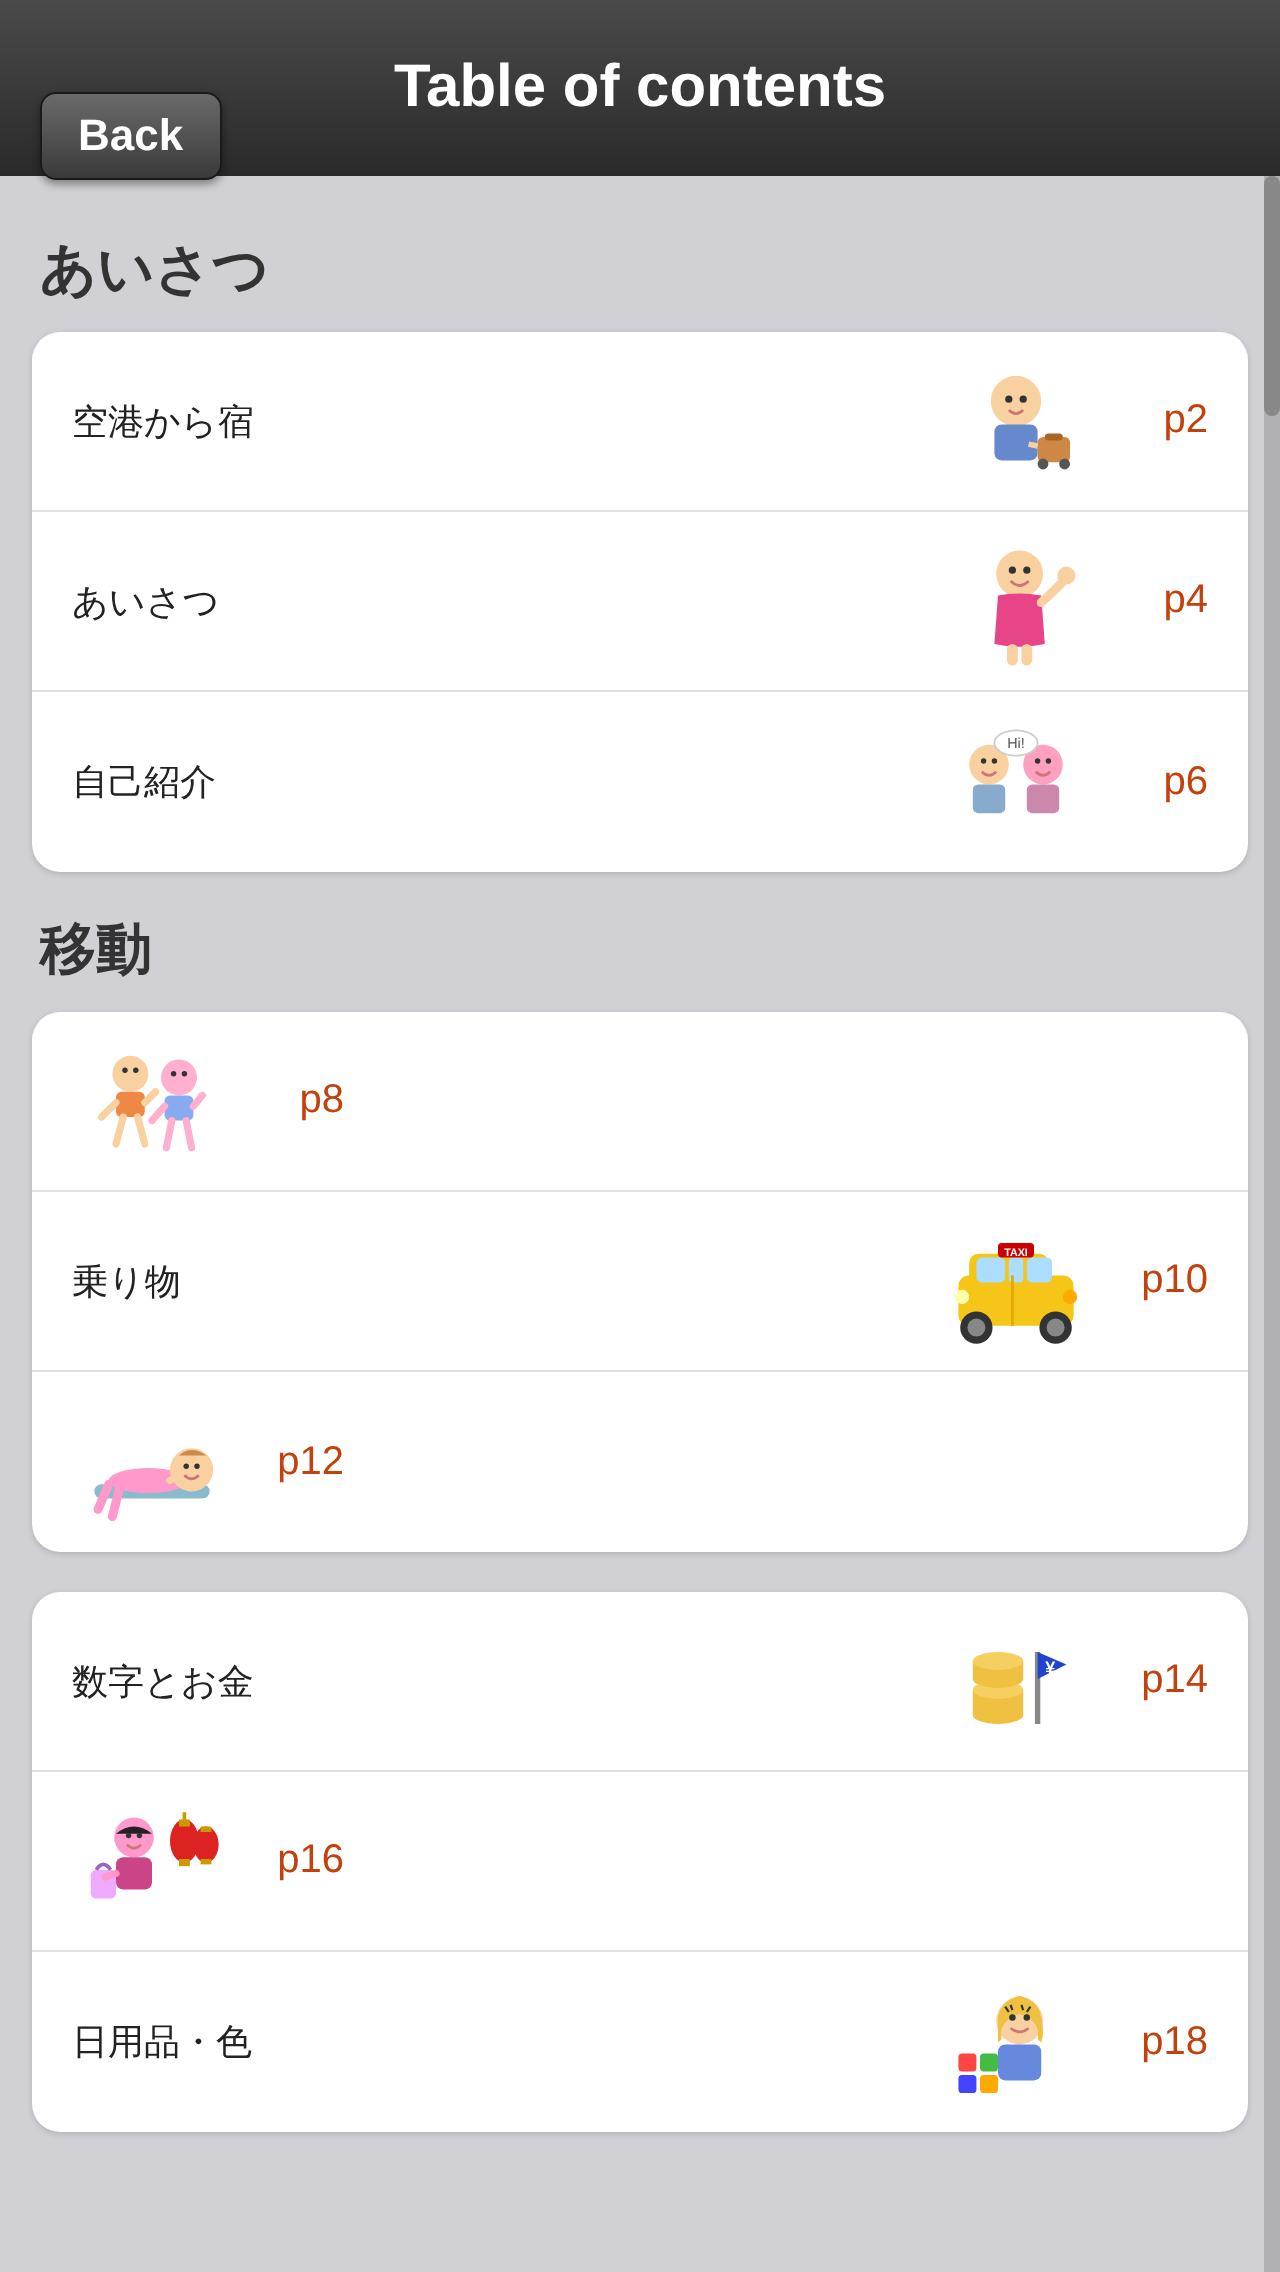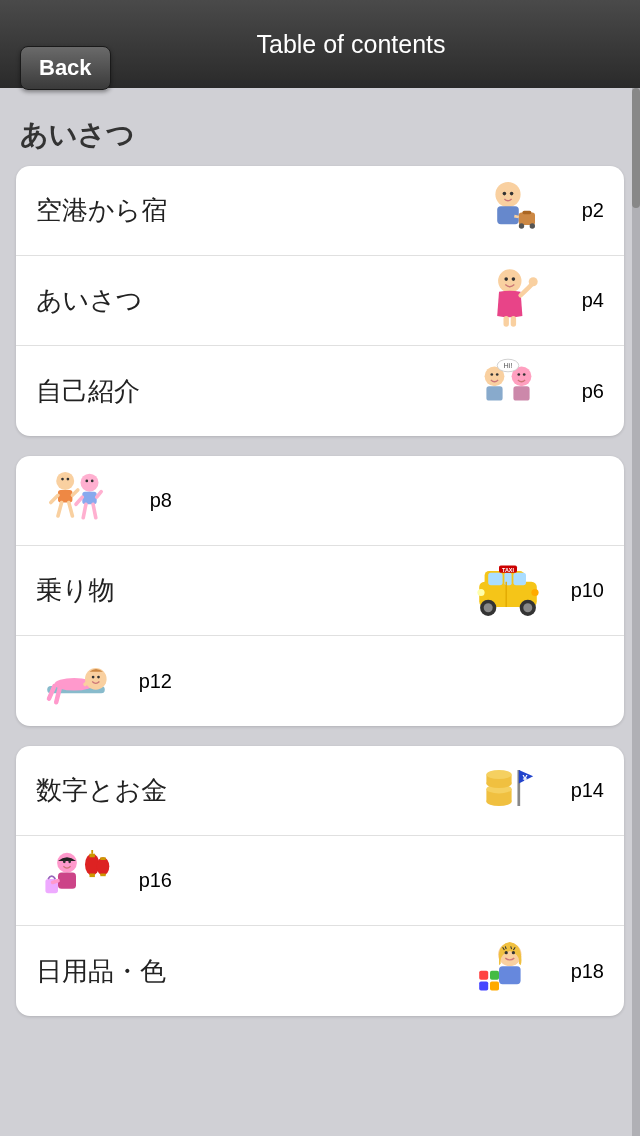--- a/index.html
+++ b/index.html
@@ -45,10 +45,9 @@
       left: 50%;
       transform: translateX(-50%);
       color: white;
-      font-size: 25px;
-      font-weight: normal;
+      font-size: 30px;
+      font-weight: bold;
       white-space: nowrap;
-      margin-left: 31px;
     }
 
     

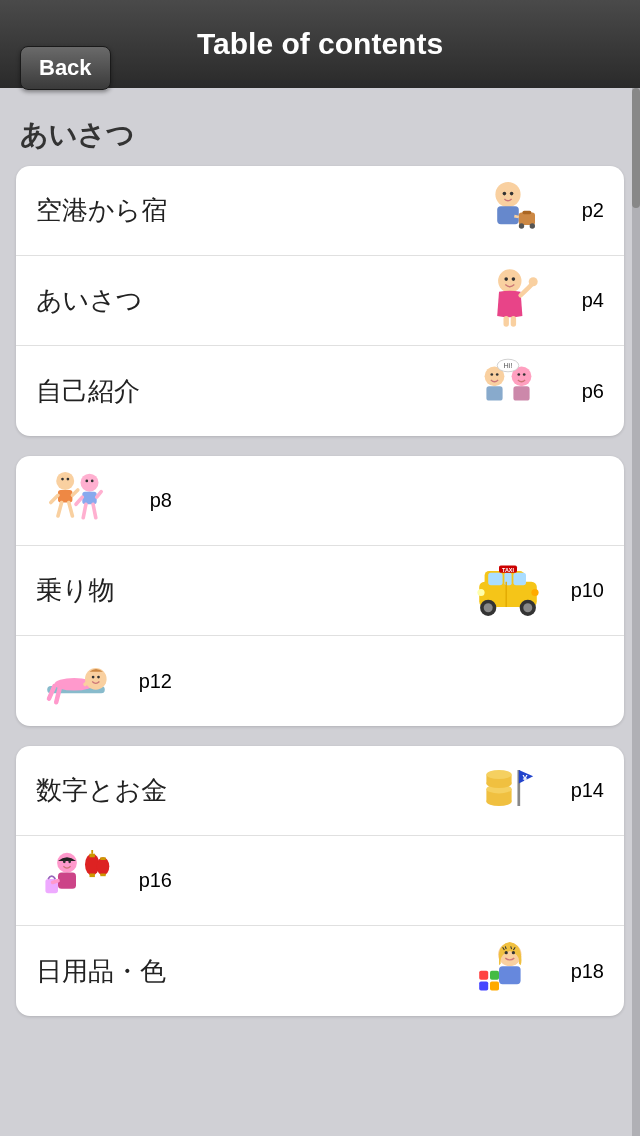--- a/index.html
+++ b/index.html
@@ -94,7 +94,7 @@
     }
 
     .row-text {
-      font-size: 26px;
+      font-size: 18px;
       color: #222;
       flex: 1;
     }

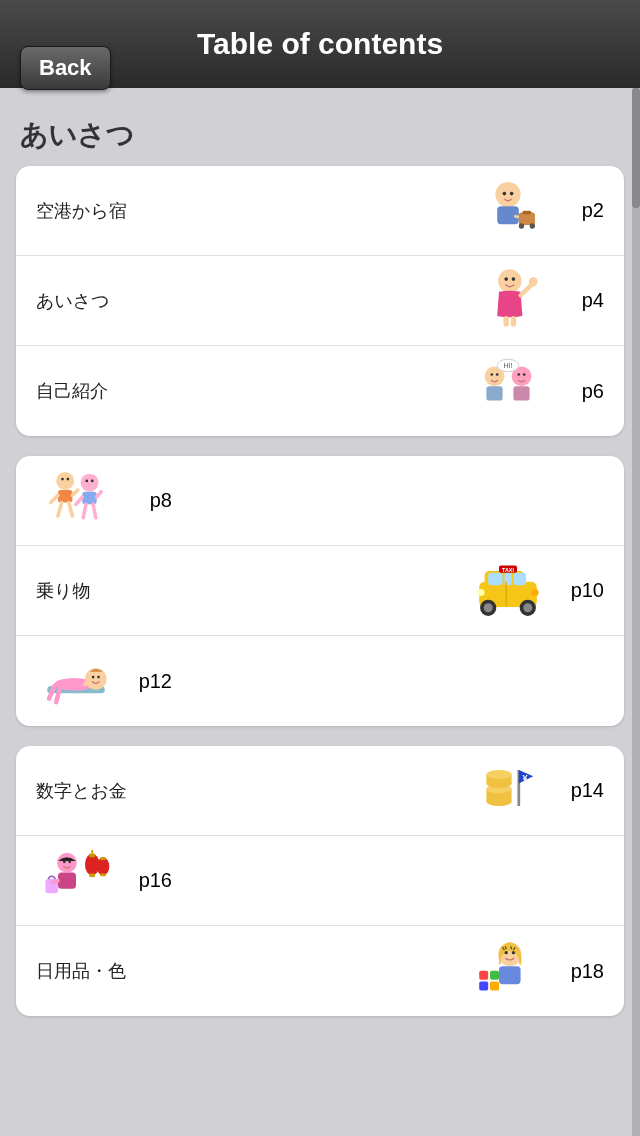--- a/index.html
+++ b/index.html
@@ -112,7 +112,7 @@
 
     .row-page {
       font-size: 20px;
-      color: #000000;
+      color: #c2410c;
       min-width: 40px;
       text-align: right;
     }

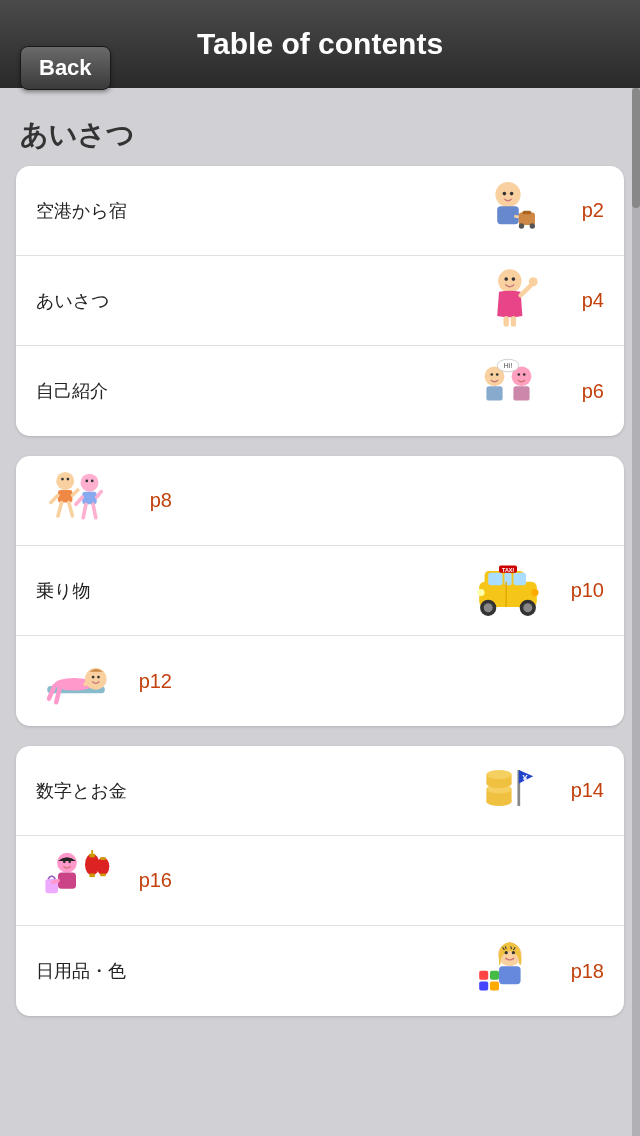--- a/index.html
+++ b/index.html
@@ -103,7 +103,7 @@
       width: 80px;
       height: 70px;
       display: flex;
-      align-items: flex-start;
+      align-items: flex-end;
       justify-content: center;
       font-size: 40px;
       margin-right: 16px;

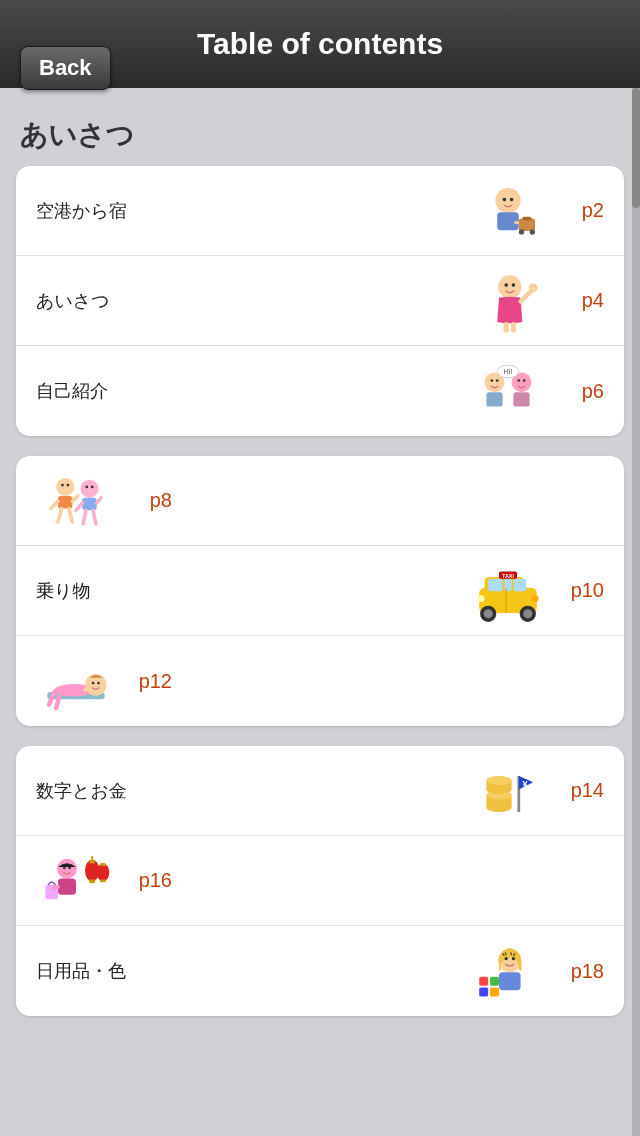--- a/index.html
+++ b/index.html
@@ -231,6 +231,7 @@
 
   </div>
 
+  <div class="section-header">移動</div>
   <div class="card">
 
     <div class="row-item">

